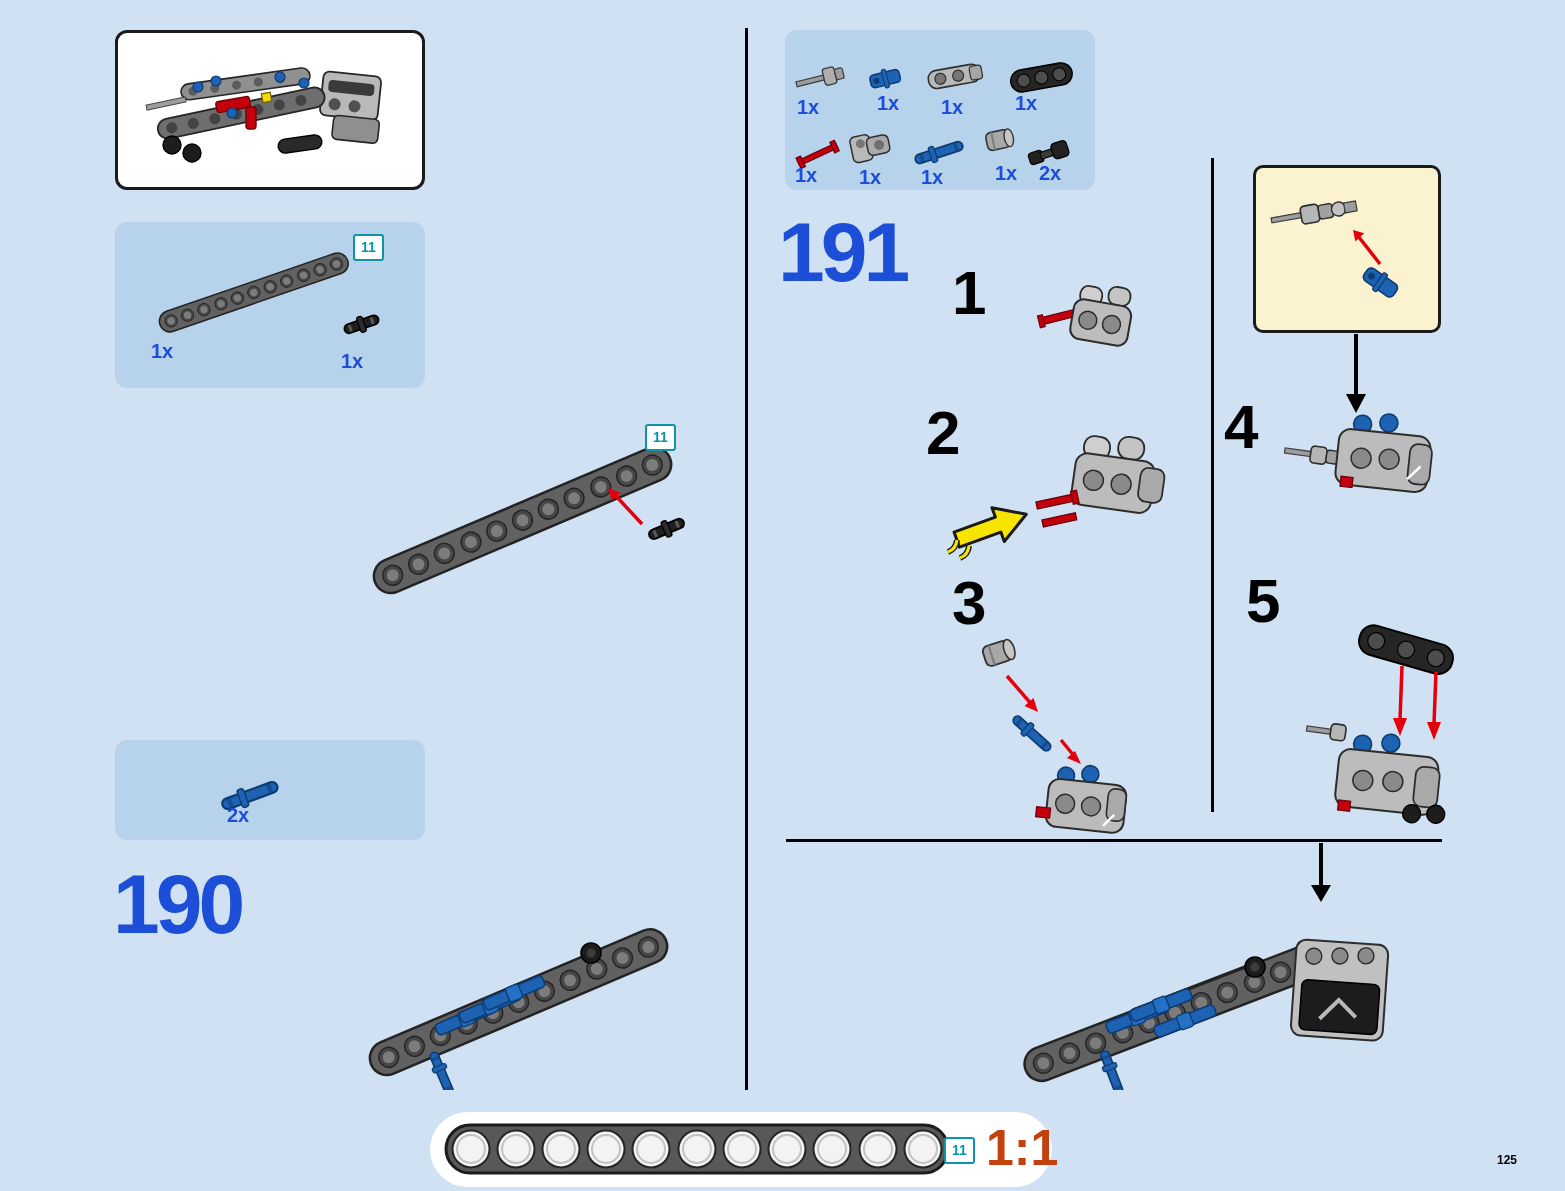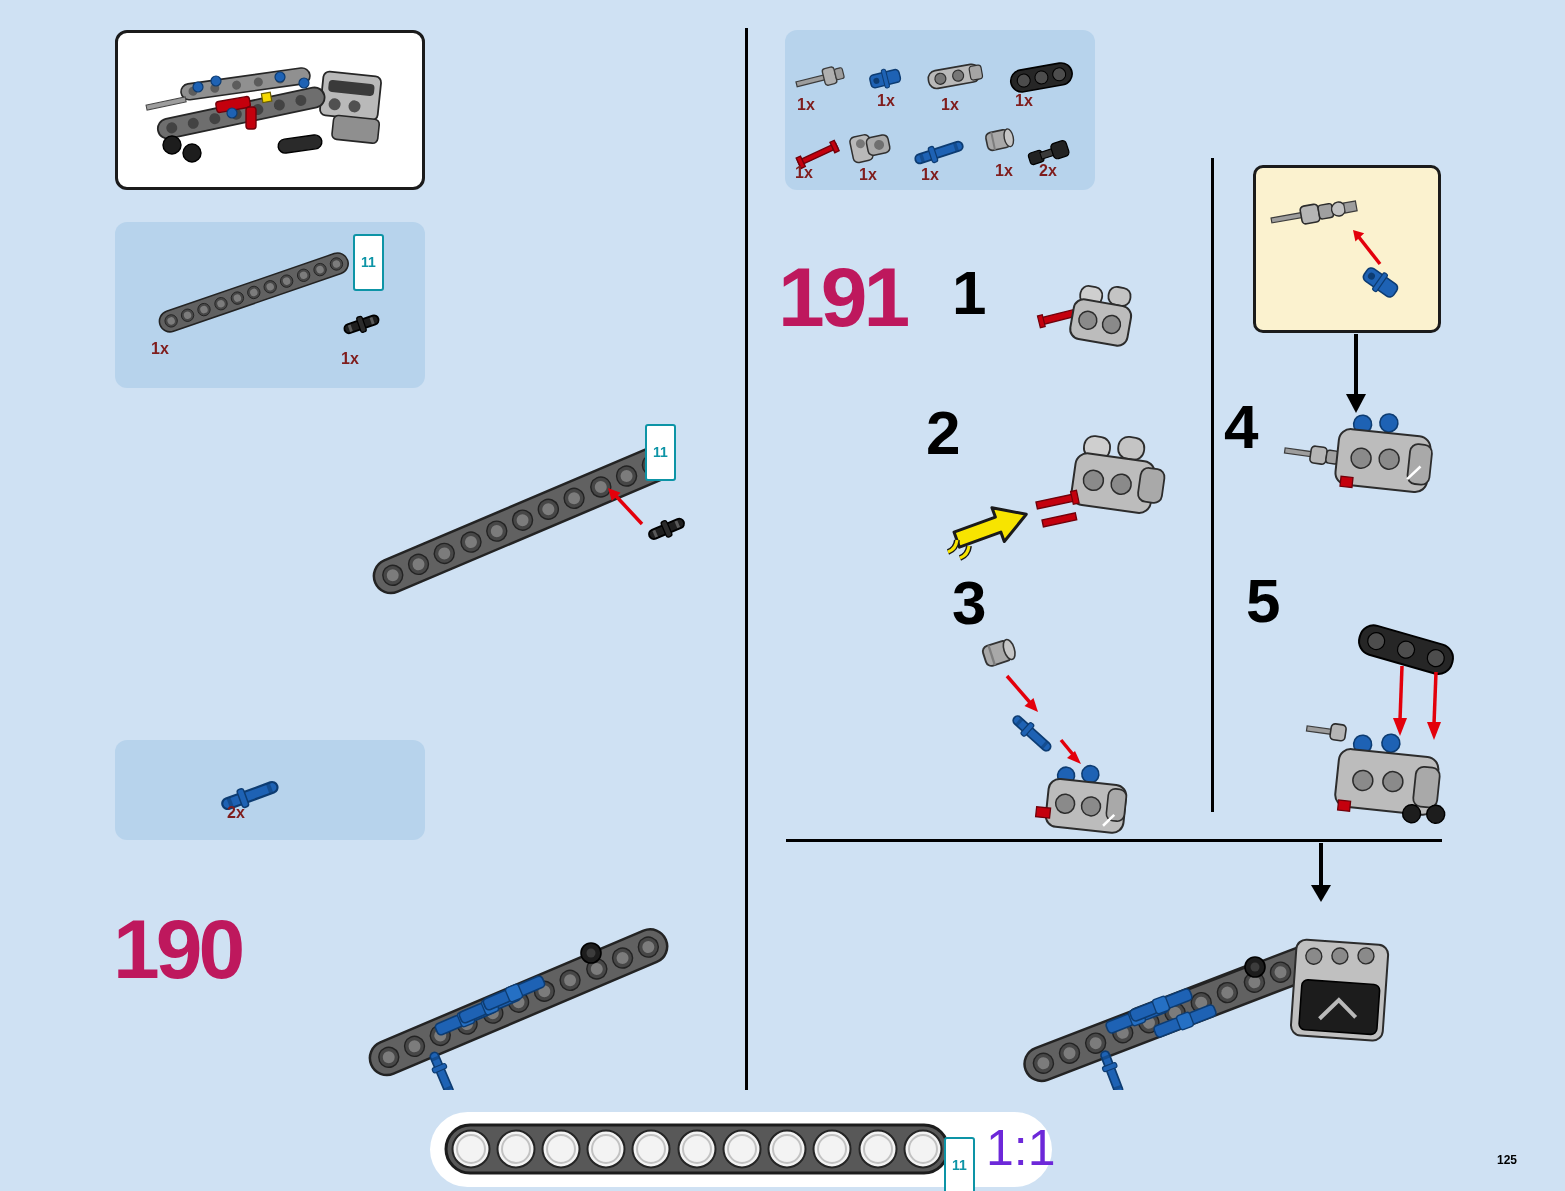--- a/index.html
+++ b/index.html
@@ -14,7 +14,7 @@
            font-size:14px; font-weight:700; line-height:17px; padding:18px 6px; border-radius:3px; }
   .stepnum { position:absolute; font-size:84px; font-weight:700; color:#be185d; letter-spacing:-4px; line-height:1;margin-top:45px; }
   .substepnum { position:absolute; font-size:62px; font-weight:700; color:#000; line-height:1; }
-  .count { position:absolute; font-size:16px; font-weight:700; color:#7f1d1d; line-height:1.1; }
+  .count { position:absolute; font-size:20px; font-weight:700; color:#1d4ed8; line-height:1.1; }
   .vline, .hline { position:absolute; background:#000; }
   .scale-label { position:absolute; font-size:50px; font-weight:400; color:#6d28d9; line-height:1.2;text-align:right; }
   .pagenum { position:absolute; font-size:12px; font-weight:700; color:#000; }

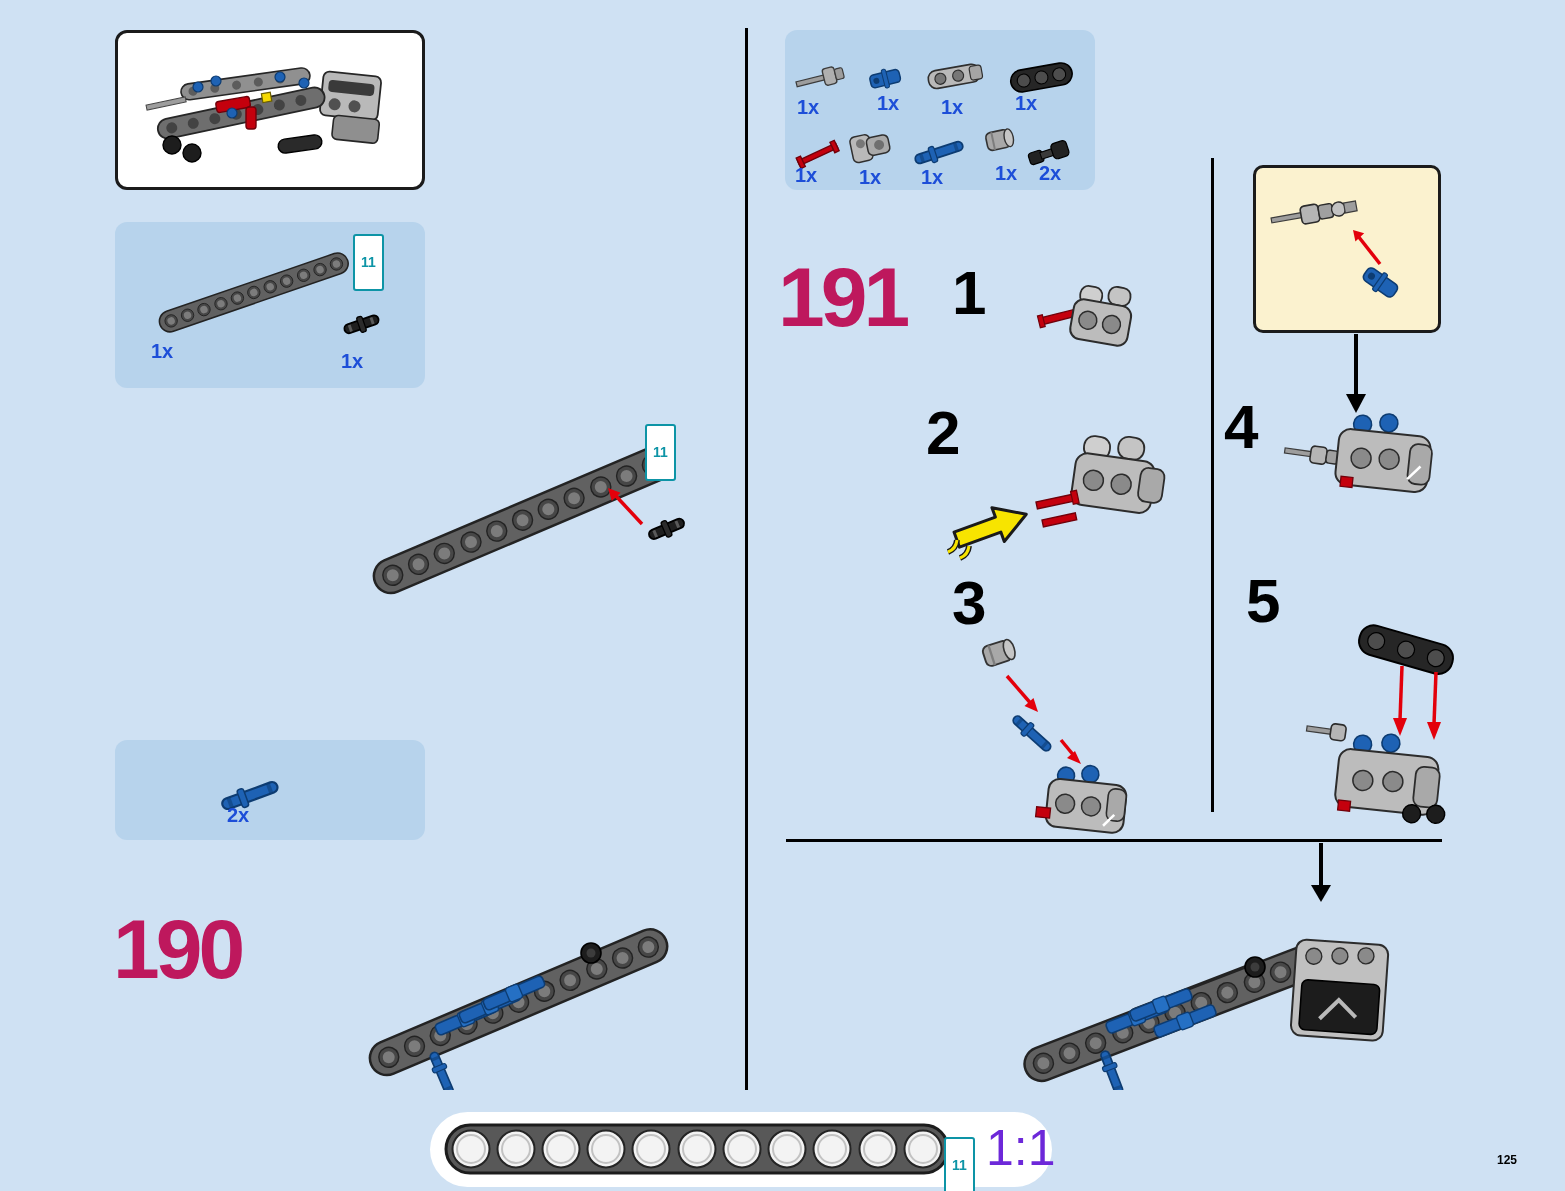--- a/index.html
+++ b/index.html
@@ -11,7 +11,7 @@
   .parts-box { position:absolute; background:#b7d3ec; border-radius:12px; }
   .cream-box { position:absolute; background:#fbf2cf; border:3px solid #1b1b1b; border-radius:10px; }
   .badge { position:absolute; background:#fff; border:2px solid #0d94a6; color:#0d94a6;
-           font-size:14px; font-weight:700; line-height:17px; padding:18px 6px; border-radius:3px; }
+           font-size:14px; font-weight:700; line-height:17px; padding:3px 6px; border-radius:3px; }
   .stepnum { position:absolute; font-size:84px; font-weight:700; color:#be185d; letter-spacing:-4px; line-height:1;margin-top:45px; }
   .substepnum { position:absolute; font-size:62px; font-weight:700; color:#000; line-height:1; }
   .count { position:absolute; font-size:20px; font-weight:700; color:#1d4ed8; line-height:1.1; }

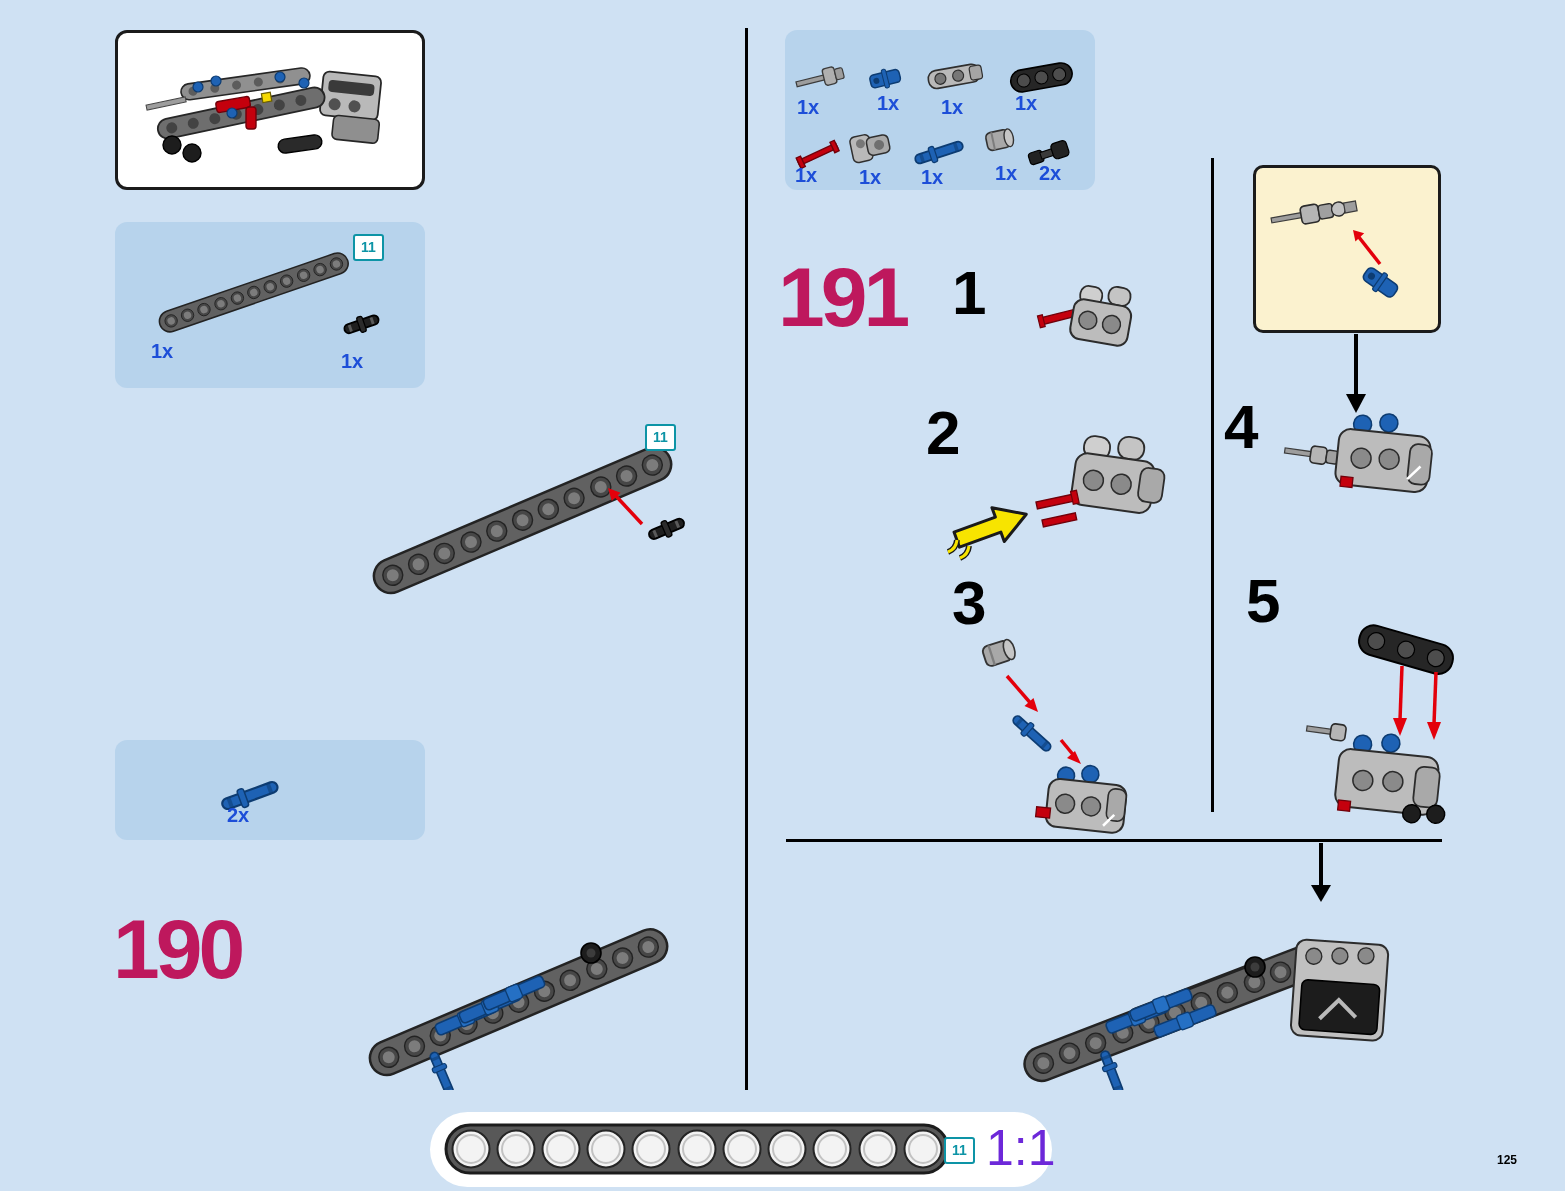--- a/index.html
+++ b/index.html
@@ -12,7 +12,7 @@
   .cream-box { position:absolute; background:#fbf2cf; border:3px solid #1b1b1b; border-radius:10px; }
   .badge { position:absolute; background:#fff; border:2px solid #0d94a6; color:#0d94a6;
            font-size:14px; font-weight:700; line-height:17px; padding:3px 6px; border-radius:3px; }
-  .stepnum { position:absolute; font-size:84px; font-weight:700; color:#be185d; letter-spacing:-4px; line-height:1;margin-top:45px; }
+  .stepnum { position:absolute; font-size:84px; font-weight:700; color:#1d4ed8; letter-spacing:-4px; line-height:1; }
   .substepnum { position:absolute; font-size:62px; font-weight:700; color:#000; line-height:1; }
   .count { position:absolute; font-size:20px; font-weight:700; color:#1d4ed8; line-height:1.1; }
   .vline, .hline { position:absolute; background:#000; }

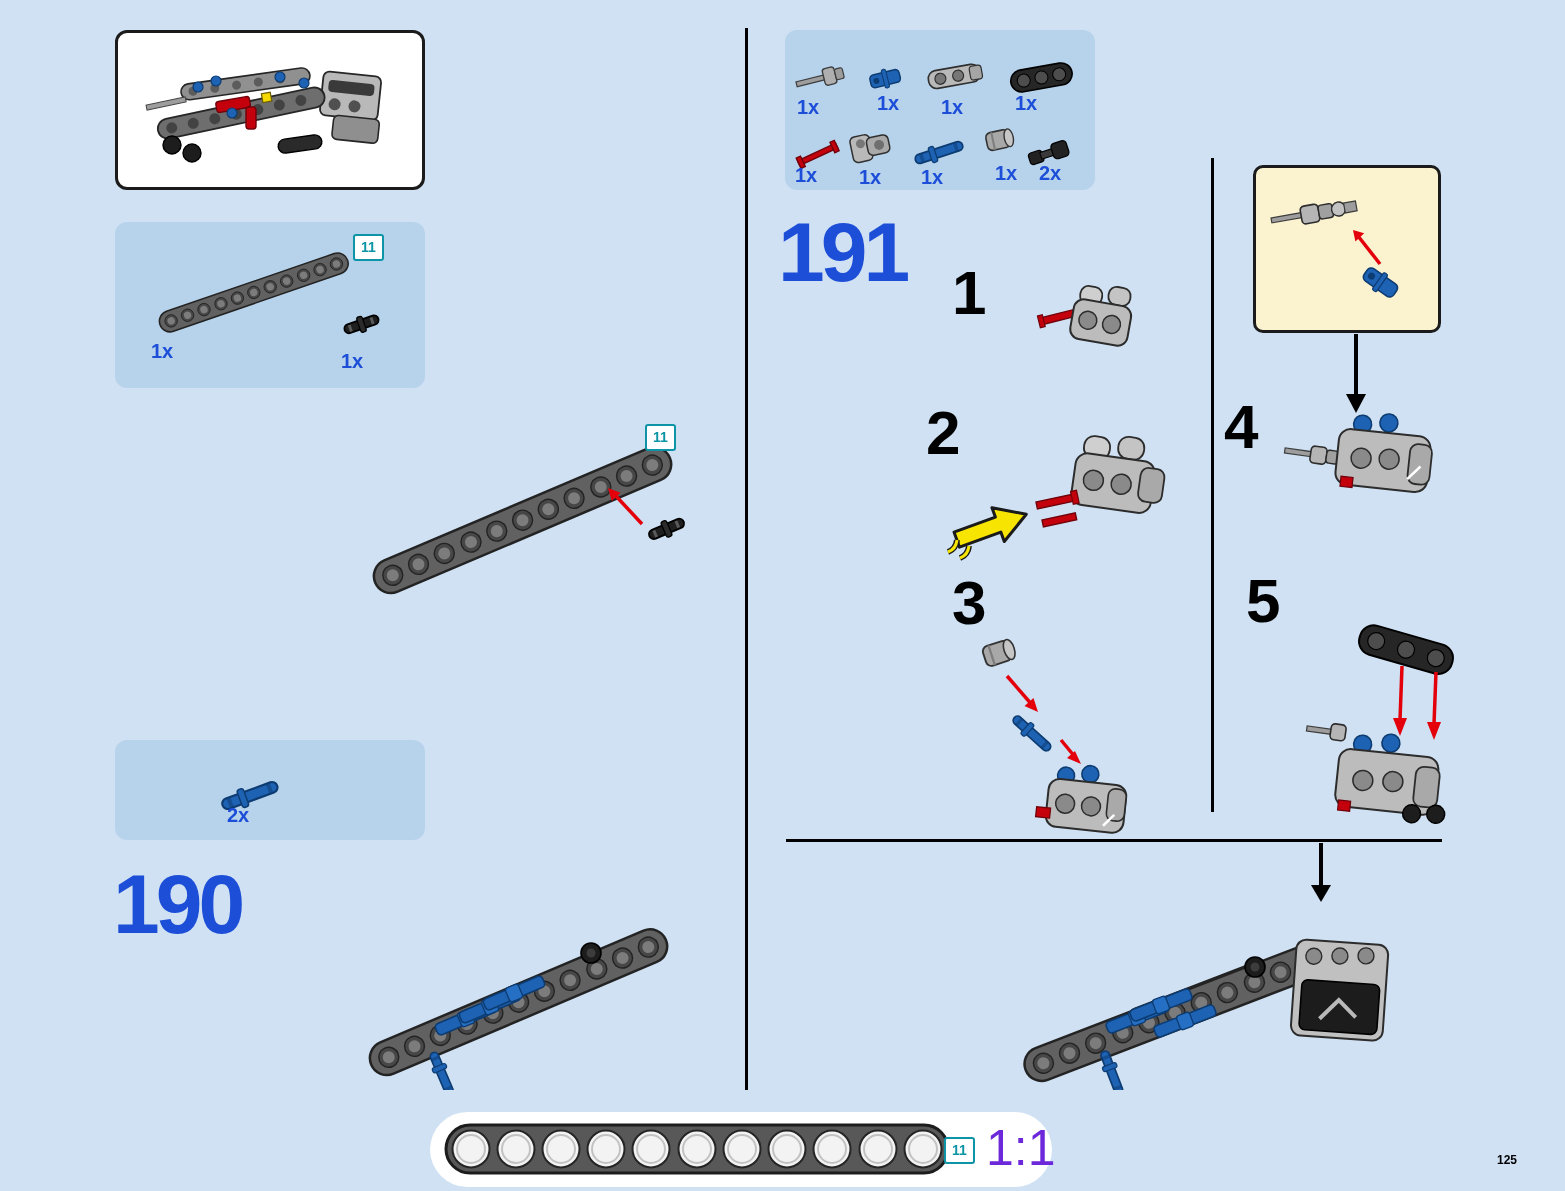--- a/index.html
+++ b/index.html
@@ -16,7 +16,7 @@
   .substepnum { position:absolute; font-size:62px; font-weight:700; color:#000; line-height:1; }
   .count { position:absolute; font-size:20px; font-weight:700; color:#1d4ed8; line-height:1.1; }
   .vline, .hline { position:absolute; background:#000; }
-  .scale-label { position:absolute; font-size:50px; font-weight:400; color:#6d28d9; line-height:1.2;text-align:right; }
+  .scale-label { position:absolute; font-size:50px; font-weight:700; color:#c2410c; line-height:1.2;text-align:right; }
   .pagenum { position:absolute; font-size:12px; font-weight:700; color:#000; }
   .pill { position:absolute; background:#ffffff; border-radius:38px; }
   svg { display:block; }

